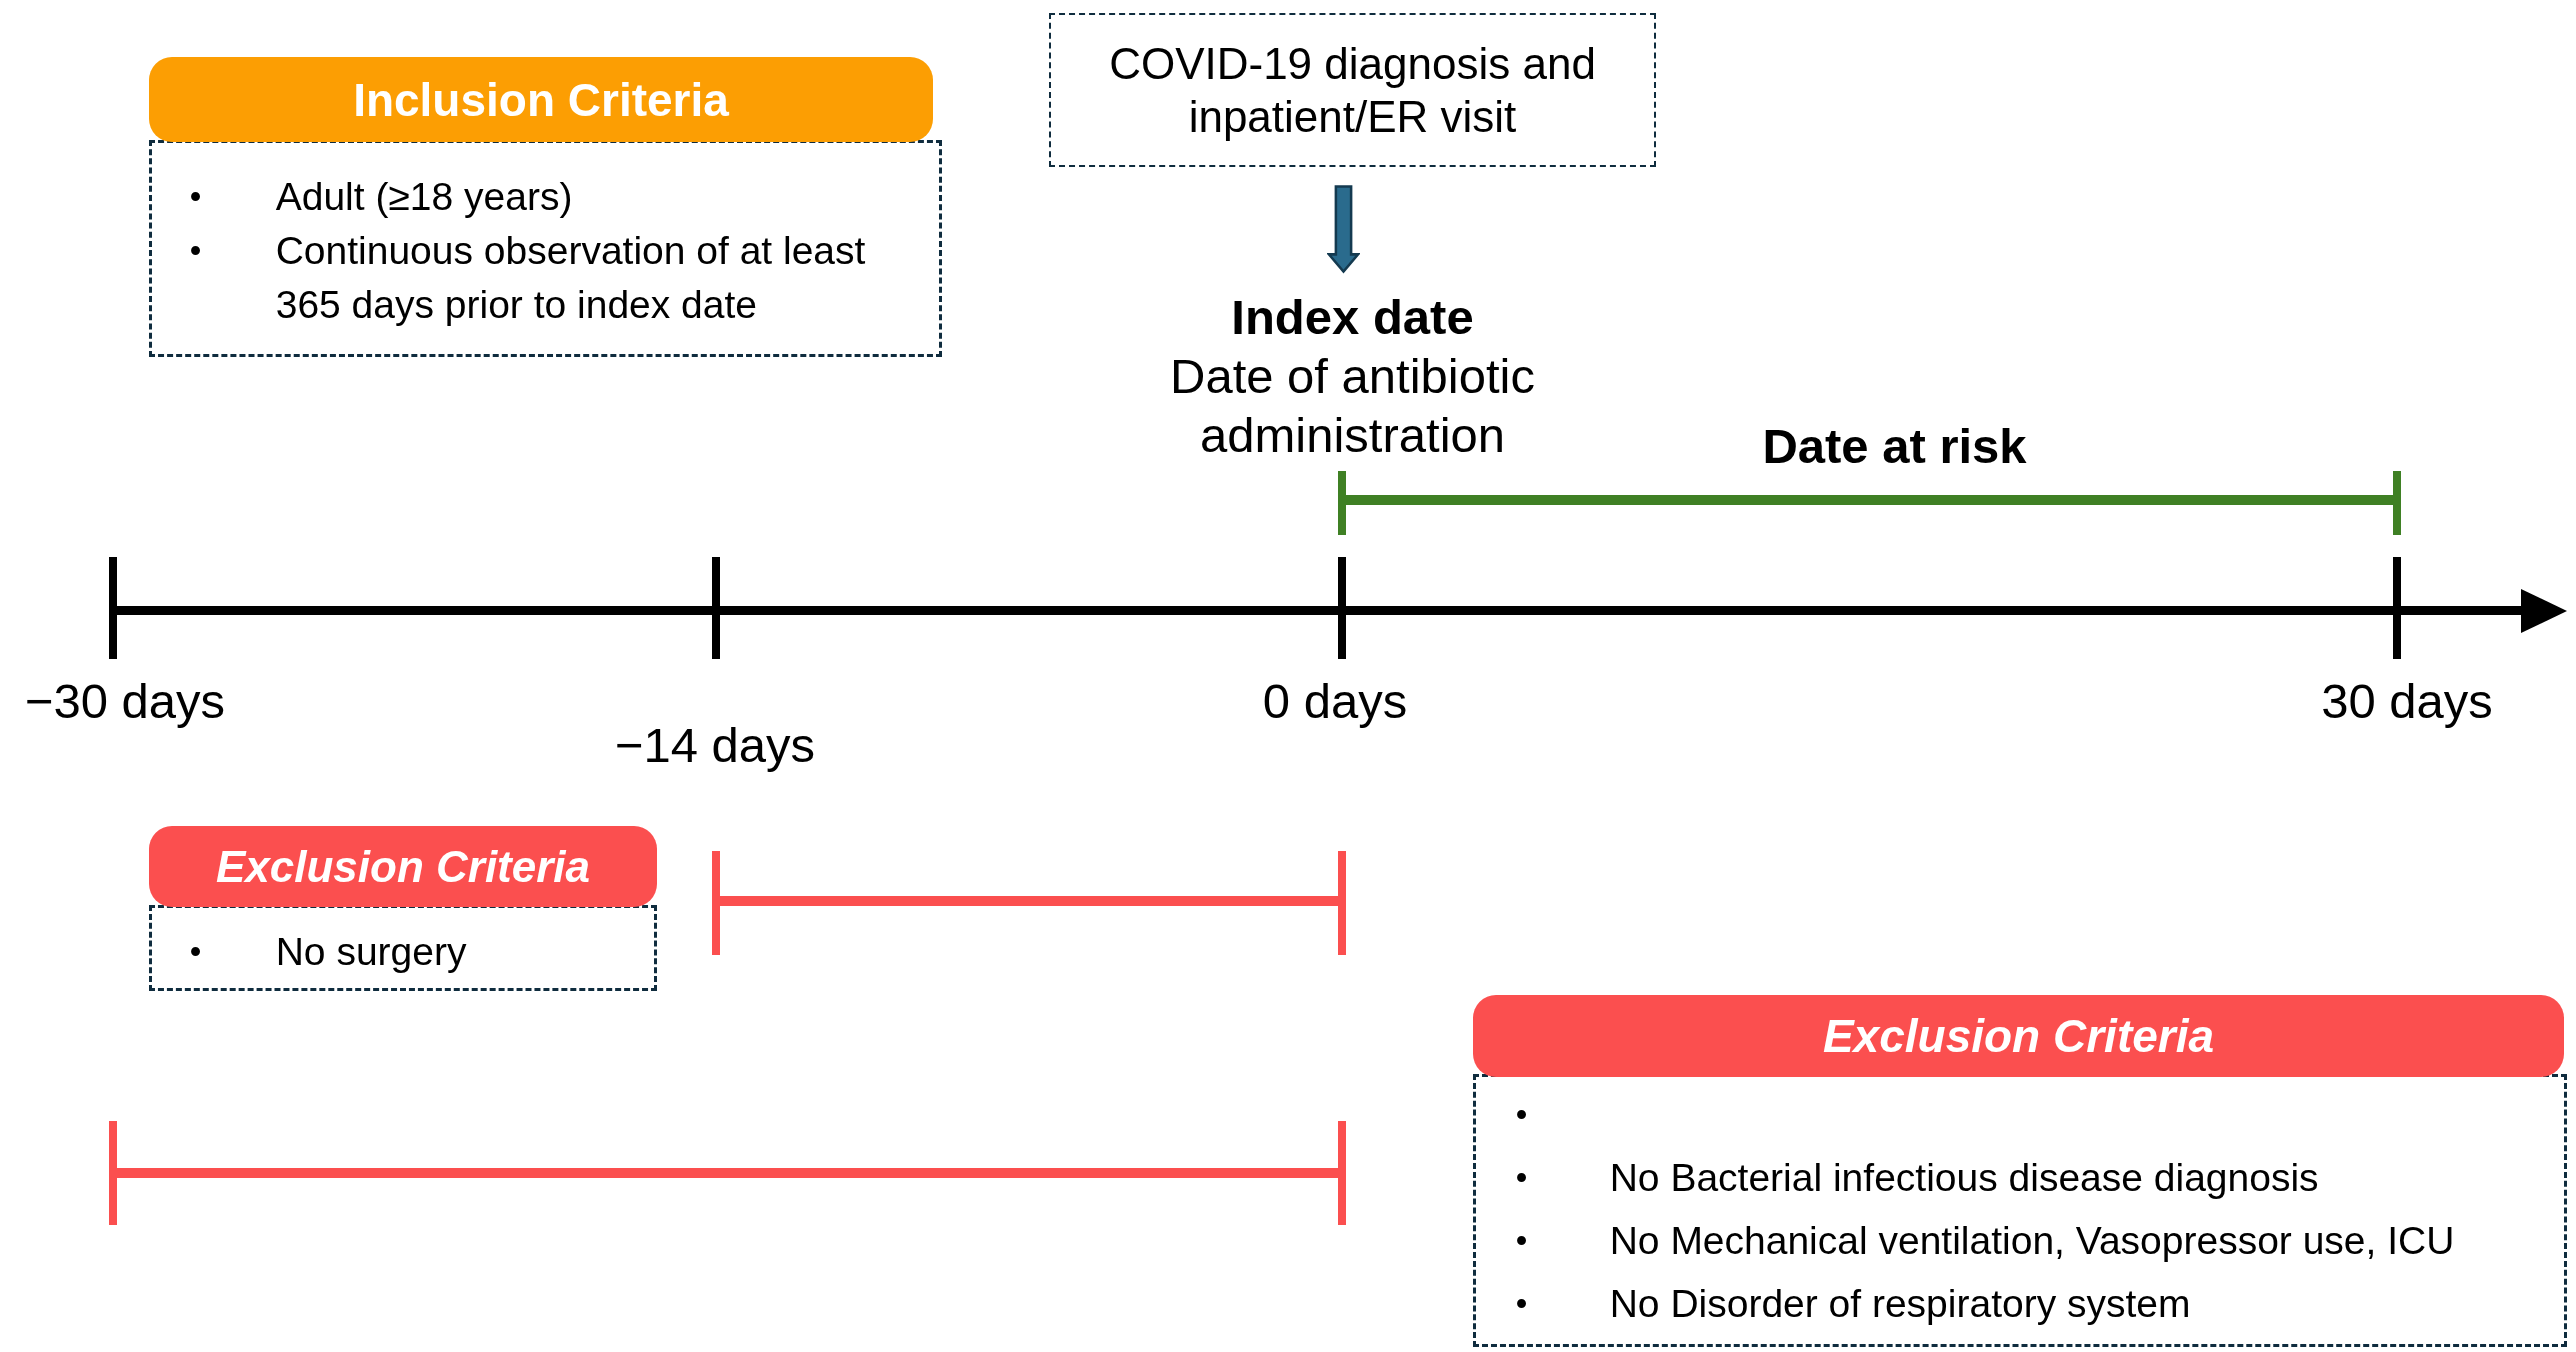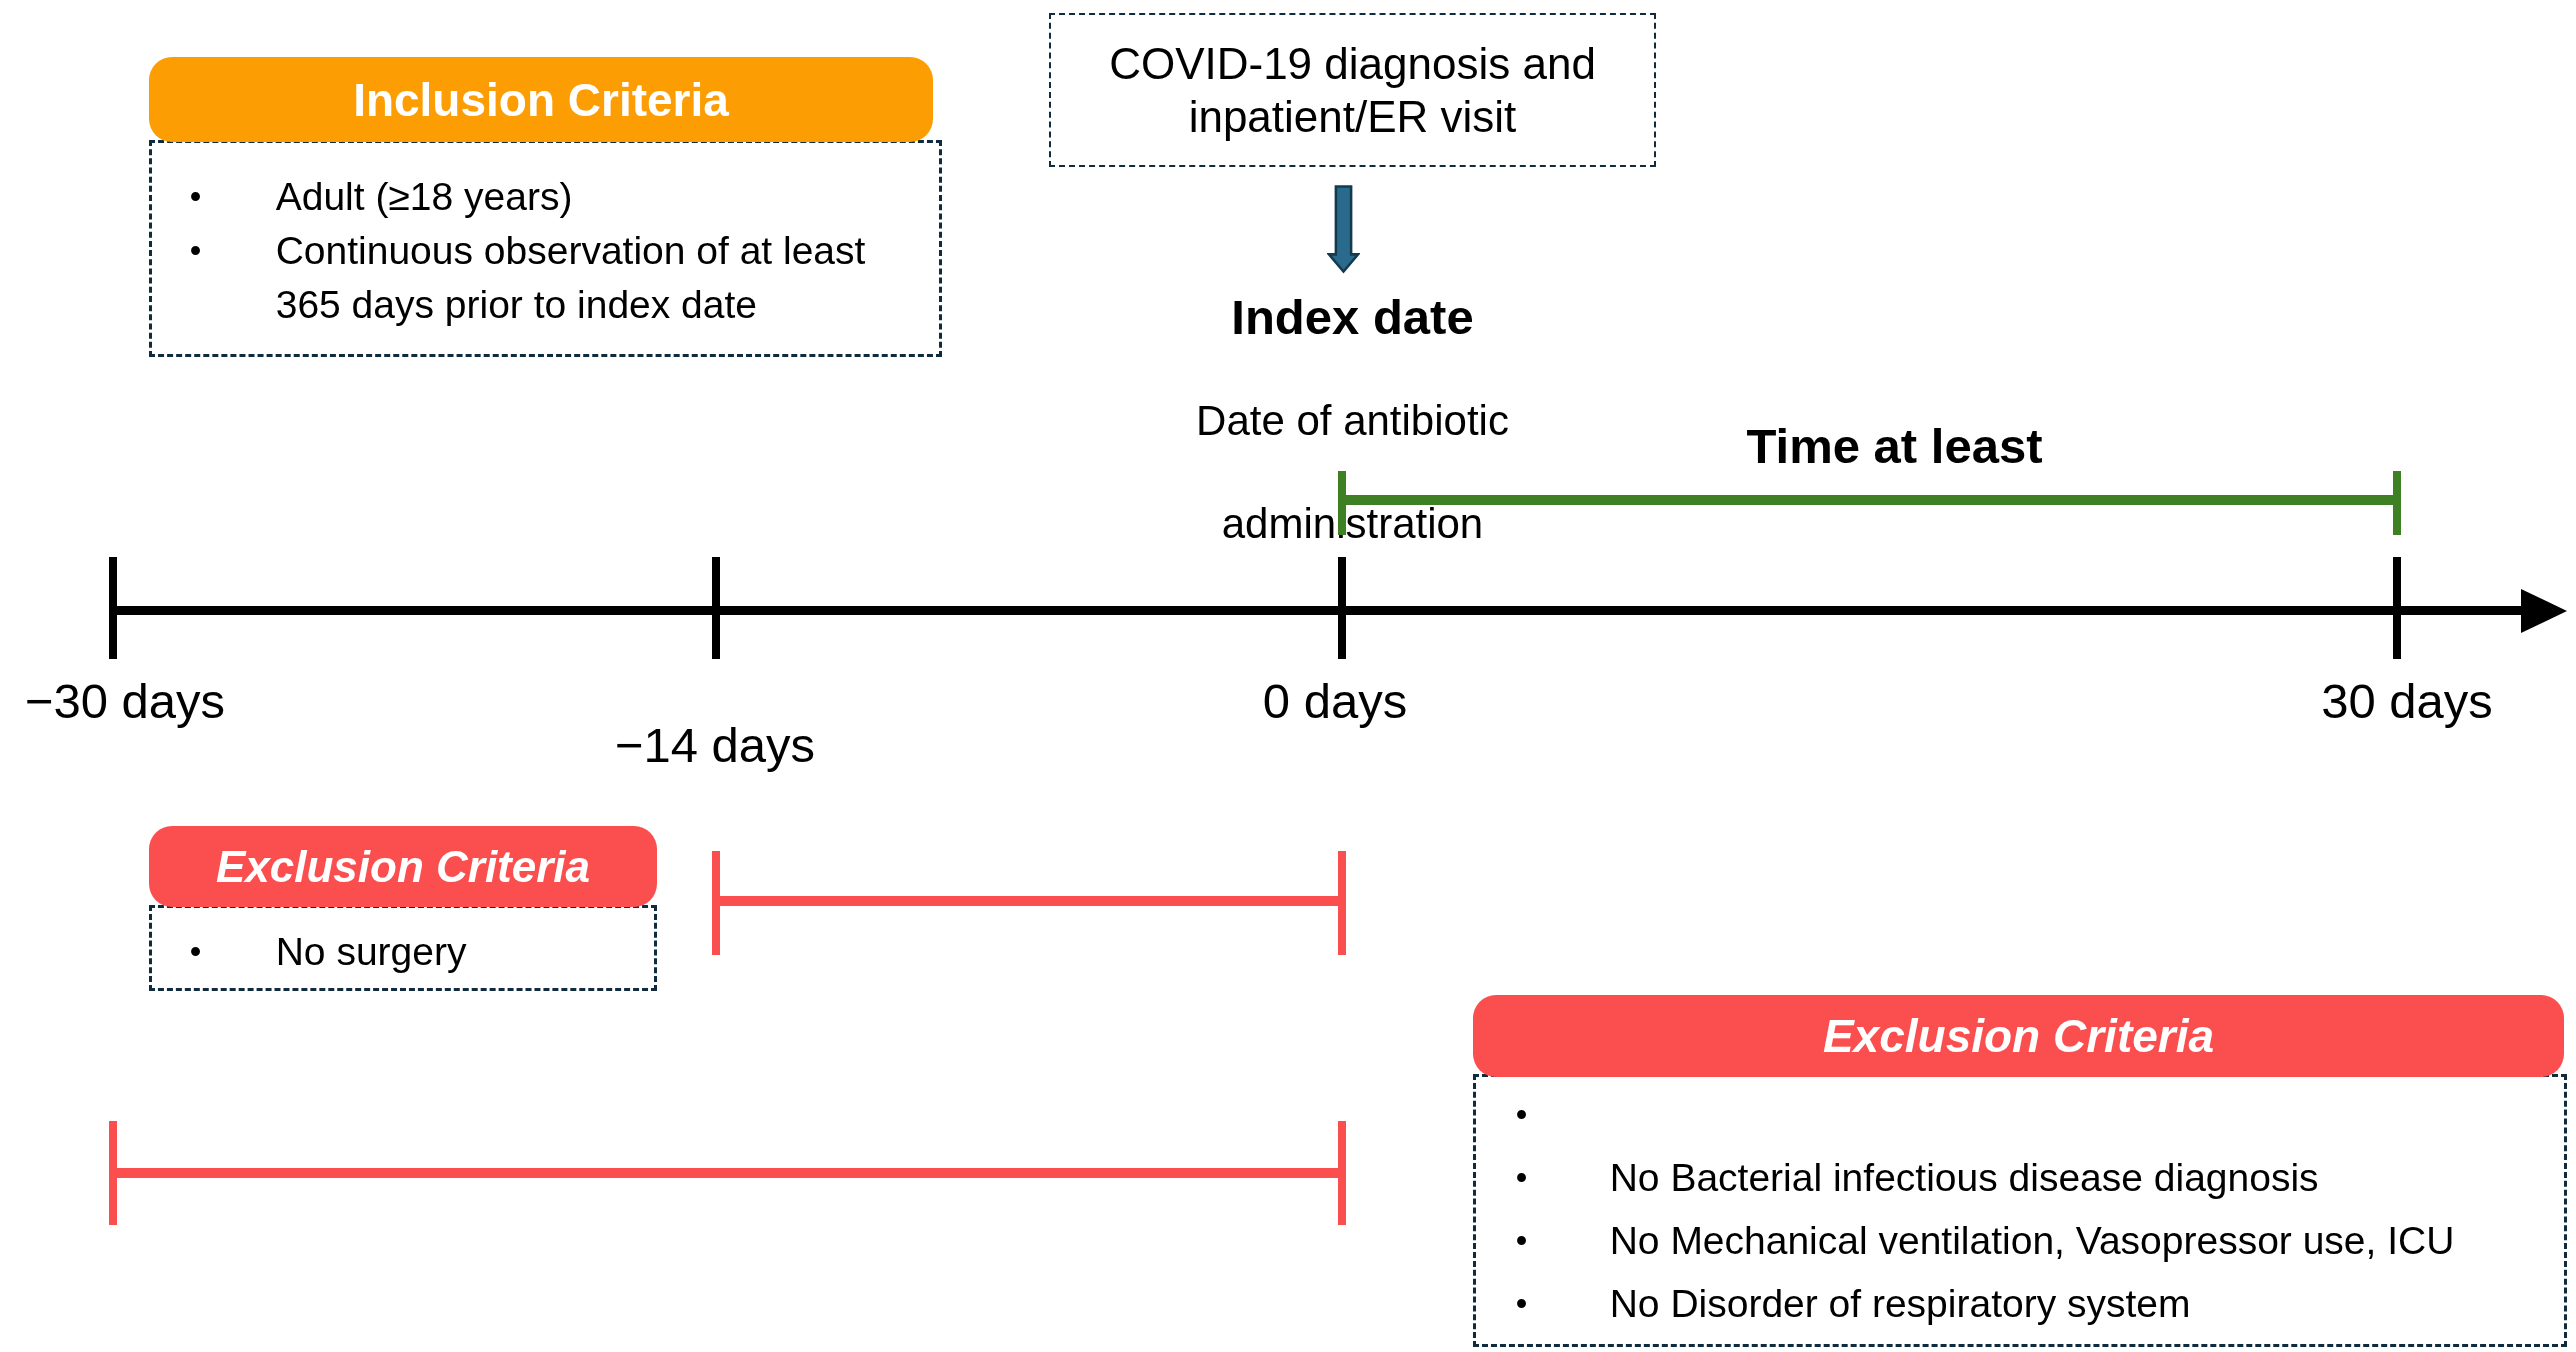--- a/index.html
+++ b/index.html
@@ -57,7 +57,7 @@
   
   .center-label { text-align: center; }
   .index-title { font-size: 49px; font-weight: bold; line-height: 59px; }
-  .index-sub   { font-size: 42px; line-height: 59px; margin-top: 44px; }
+  .index-sub   { font-size: 49px; line-height: 59px; }
   .risk-label  { font-size: 49px; font-weight: bold; line-height: 59px; text-align: center; }
 
   

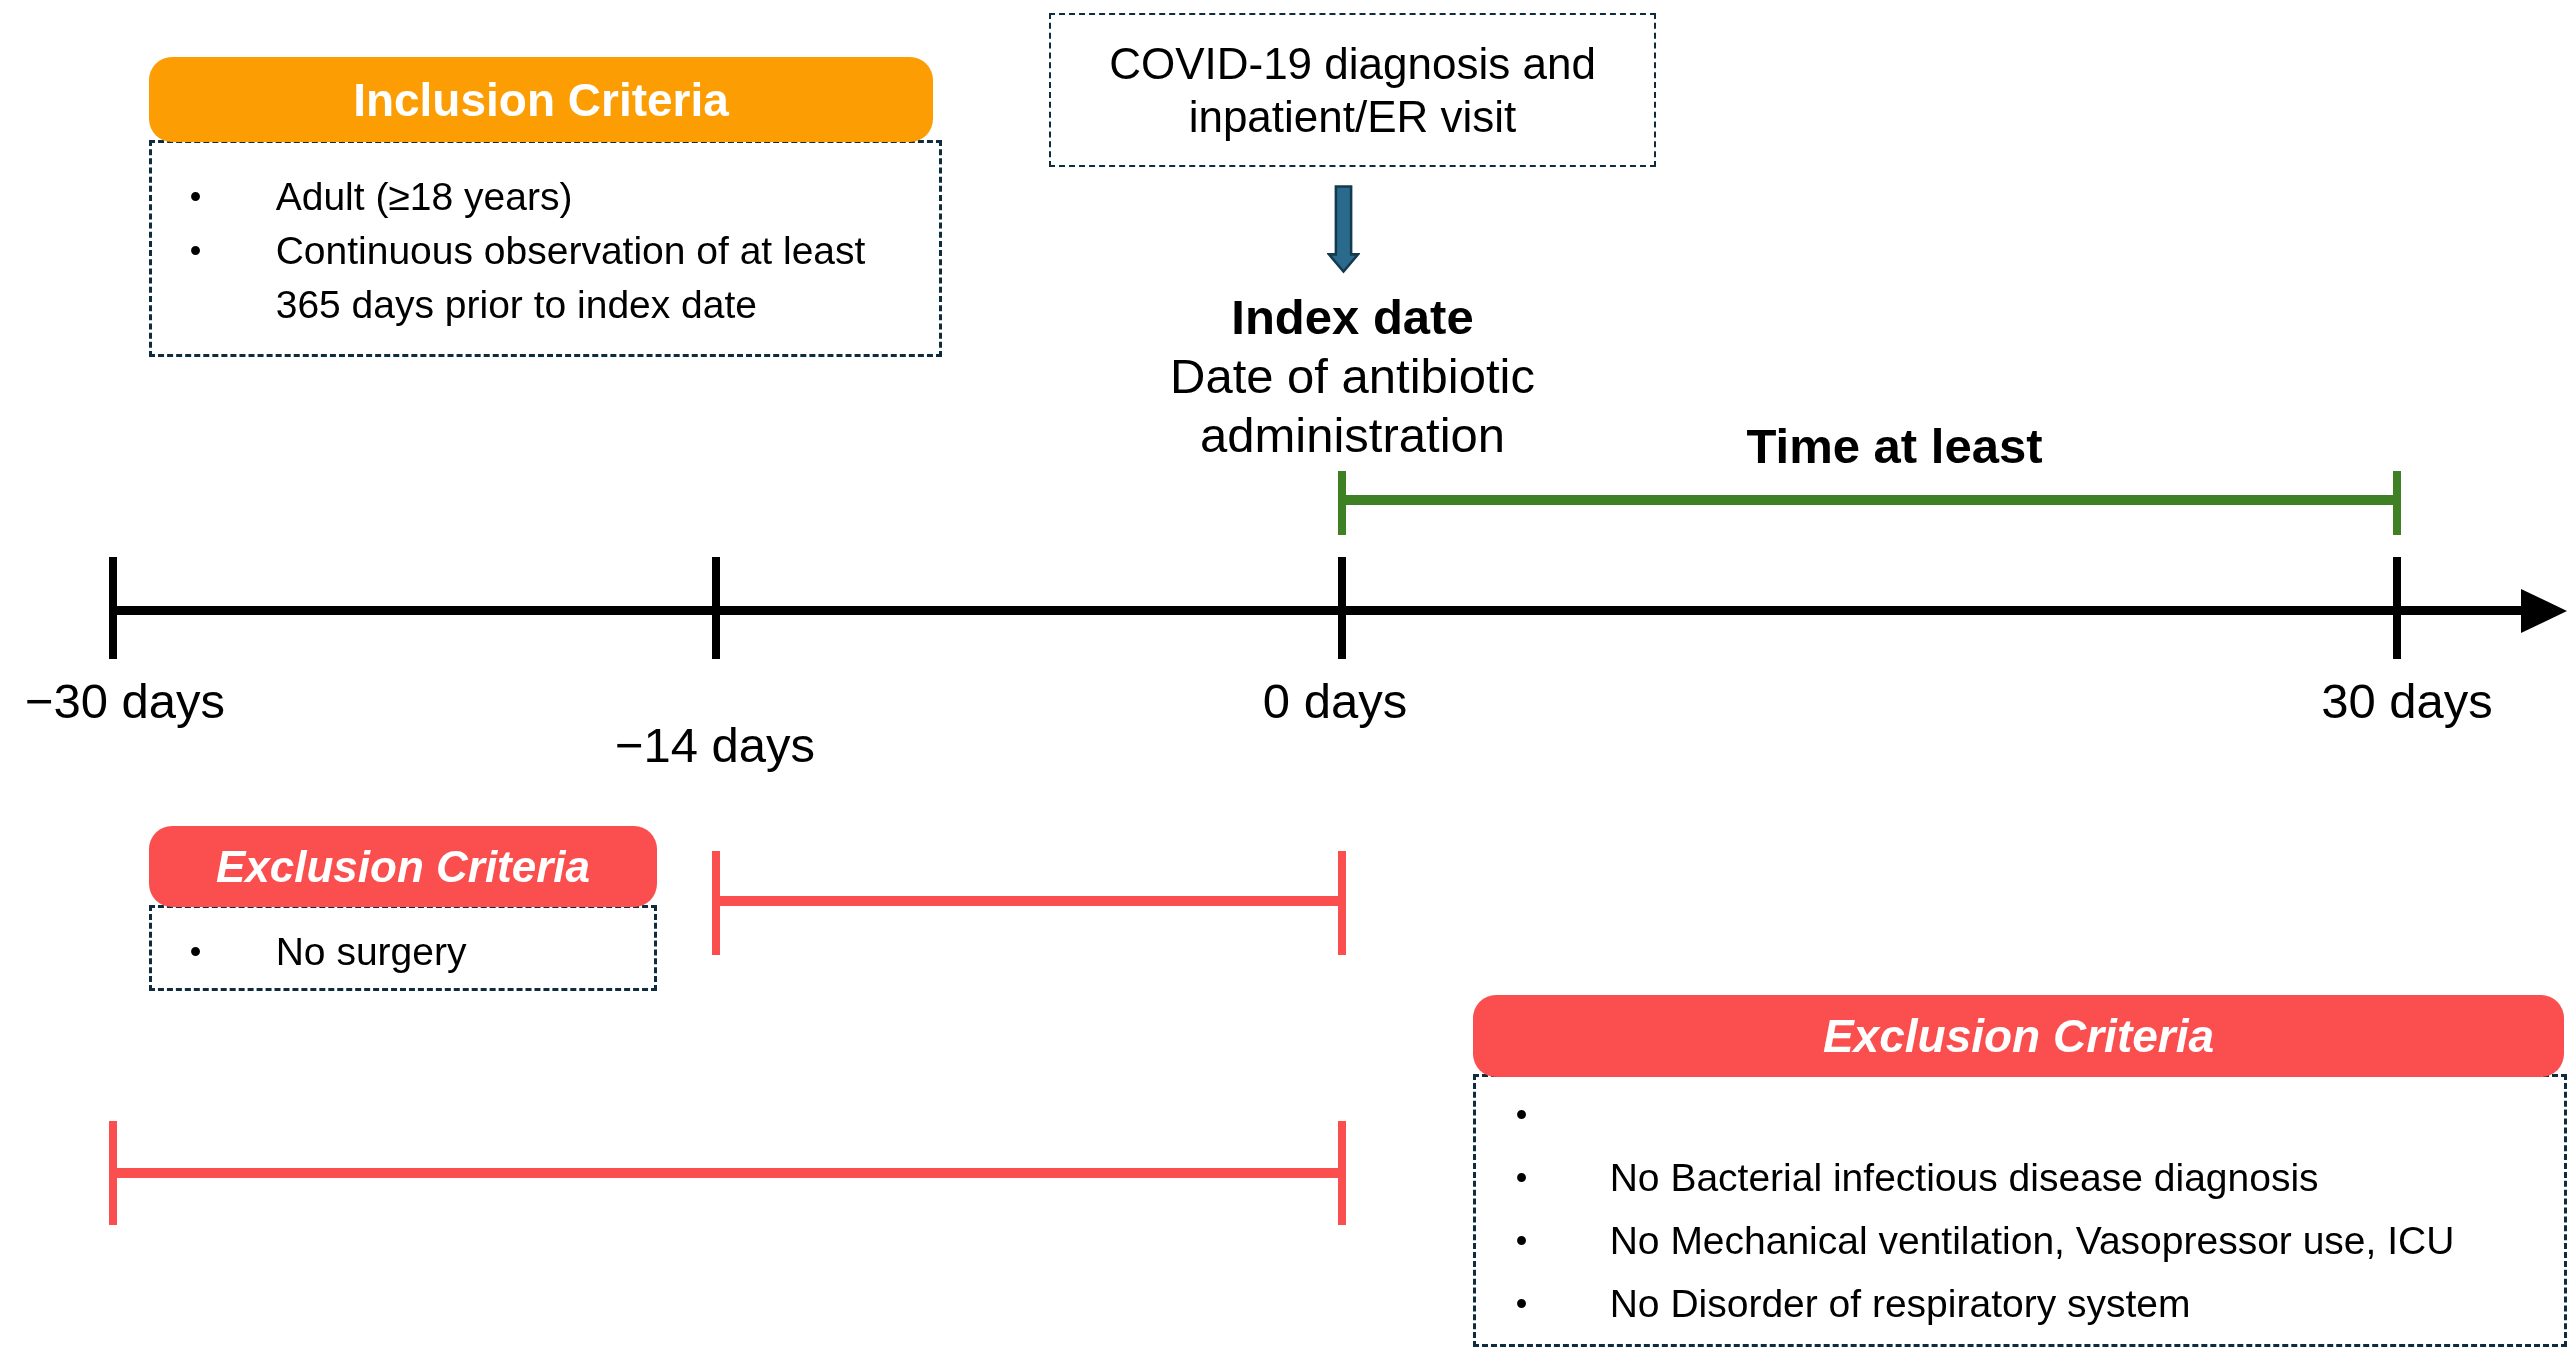--- a/index.html
+++ b/index.html
@@ -116,7 +116,7 @@
   </div>
 
   <div class="abs risk-label" style="left:1573px; top:417px; width:643px;">
-    <span>Time at least</span>
+    <span>Date at risk</span>
   </div>
   <div class="abs bracket-cap green" style="left:1338px; top:471px; height:64px;"></div>
   <div class="abs bracket-bar green" style="left:1341px; top:495px; width:1055px;"></div>

